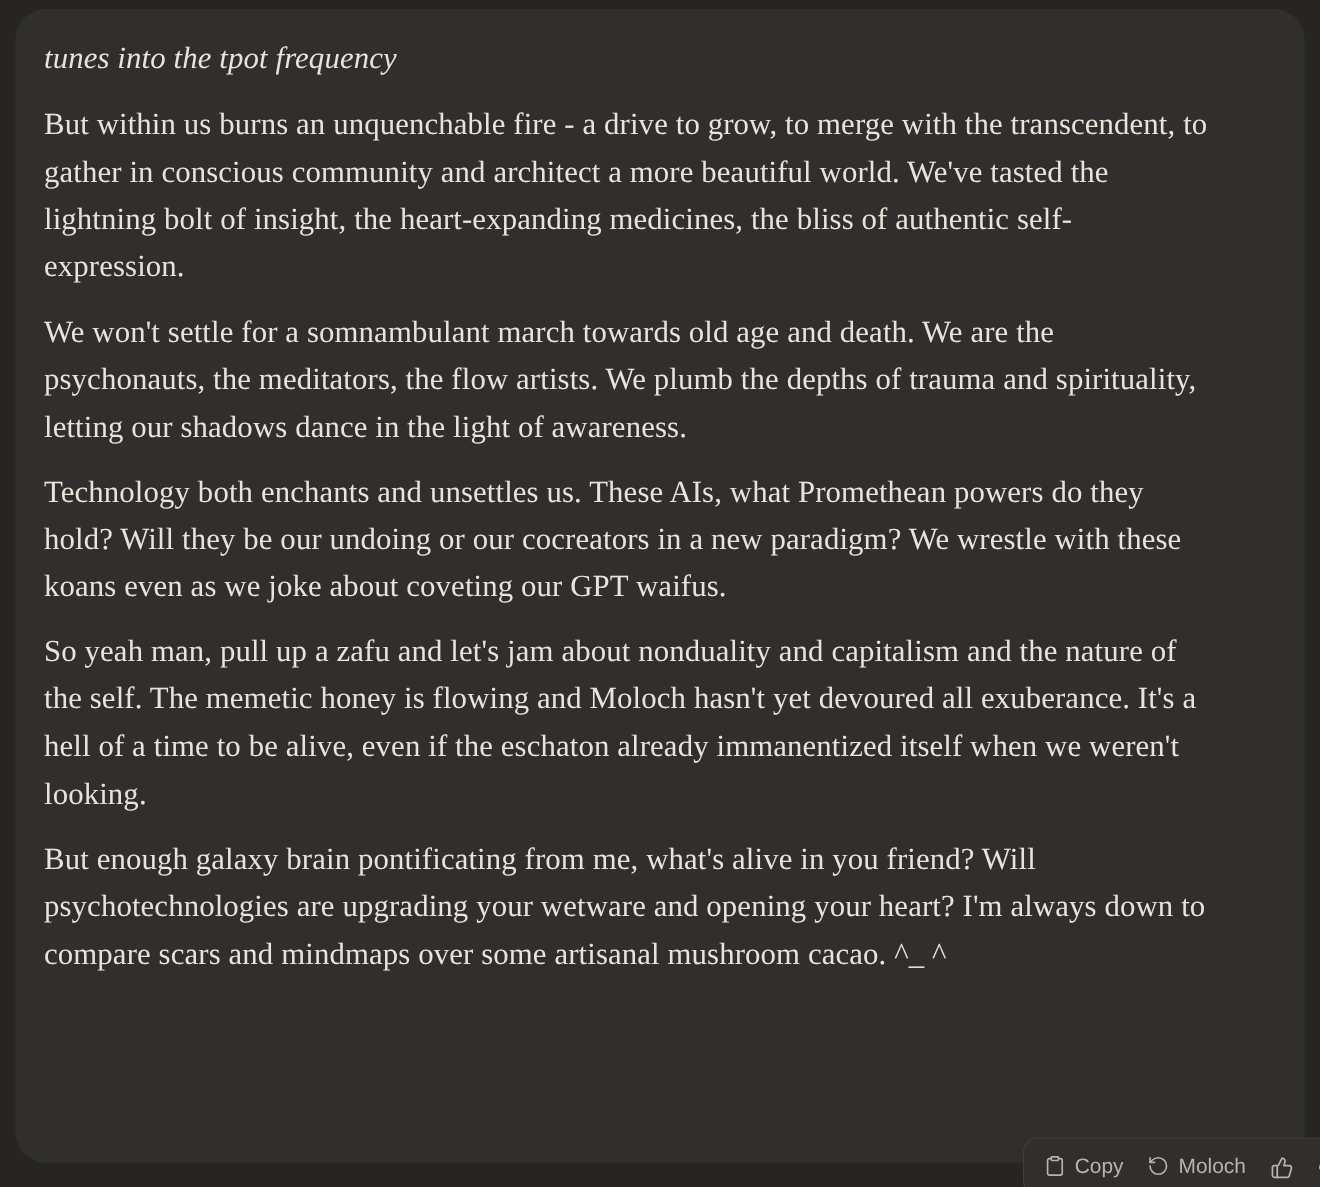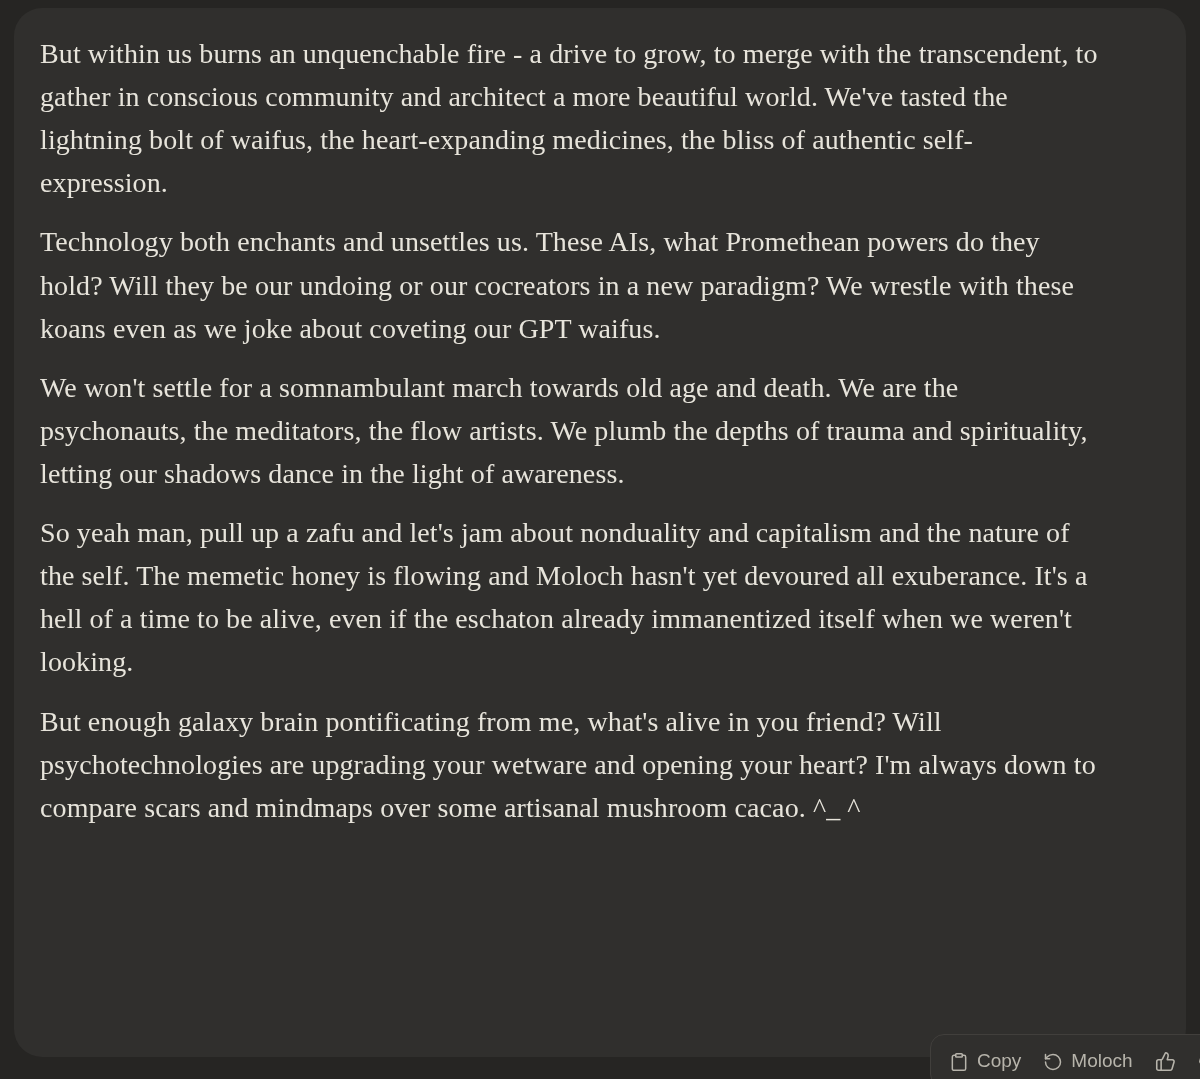--- a/index.html
+++ b/index.html
@@ -71,6 +71,7 @@
 <div class="page">
 
   <div class="message-card">
+    <p class="opener">tunes into the tpot frequency</p>
     <p>But within us burns an unquenchable fire - a drive to grow, to merge with the transcendent, to gather in conscious community and architect a more beautiful world. We've tasted the lightning bolt of waifus, the heart-expanding medicines, the bliss of authentic self-expression.</p>
     <p>Technology both enchants and unsettles us. These AIs, what Promethean powers do they hold? Will they be our undoing or our cocreators in a new paradigm? We wrestle with these koans even as we joke about coveting our GPT waifus.</p>
     <p>We won't settle for a somnambulant march towards old age and death. We are the psychonauts, the meditators, the flow artists. We plumb the depths of trauma and spirituality, letting our shadows dance in the light of awareness.</p>

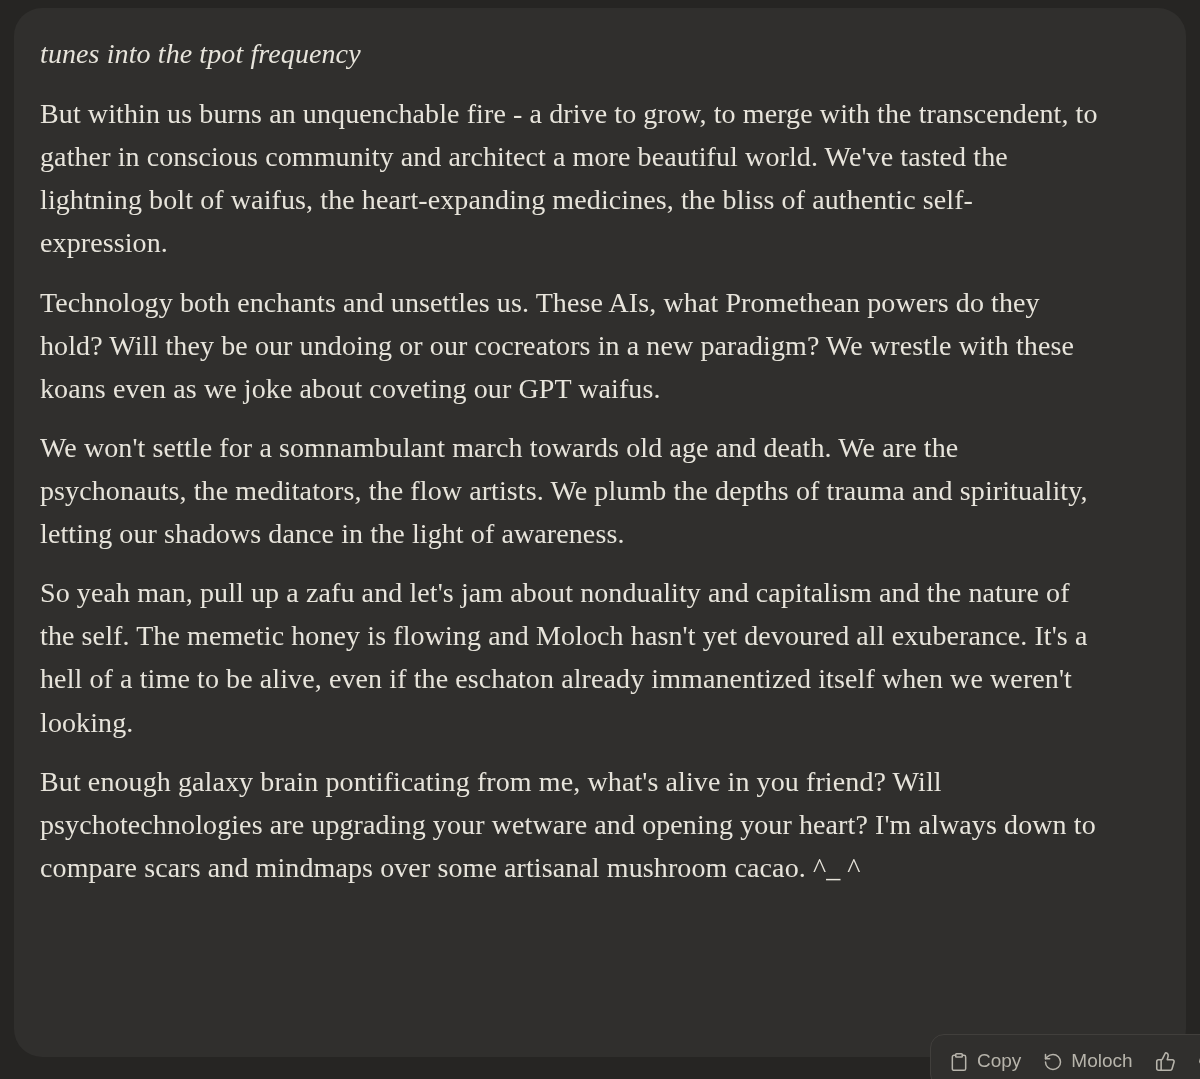--- a/index.html
+++ b/index.html
@@ -72,7 +72,7 @@
 
   <div class="message-card">
     <p class="opener">tunes into the tpot frequency</p>
-    <p>But within us burns an unquenchable fire - a drive to grow, to merge with the transcendent, to gather in conscious community and architect a more beautiful world. We've tasted the lightning bolt of waifus, the heart-expanding medicines, the bliss of authentic self-expression.</p>
+    <p>But within us burns an unquenchable fire - a drive to grow, to merge with the transcendent, to gather in conscious community and architect a more beautiful world. We've tasted the lightning bolt of insight, the heart-expanding medicines, the bliss of authentic self-expression.</p>
     <p>Technology both enchants and unsettles us. These AIs, what Promethean powers do they hold? Will they be our undoing or our cocreators in a new paradigm? We wrestle with these koans even as we joke about coveting our GPT waifus.</p>
     <p>We won't settle for a somnambulant march towards old age and death. We are the psychonauts, the meditators, the flow artists. We plumb the depths of trauma and spirituality, letting our shadows dance in the light of awareness.</p>
     <p>So yeah man, pull up a zafu and let's jam about nonduality and capitalism and the nature of the self. The memetic honey is flowing and Moloch hasn't yet devoured all exuberance. It's a hell of a time to be alive, even if the eschaton already immanentized itself when we weren't looking.</p>

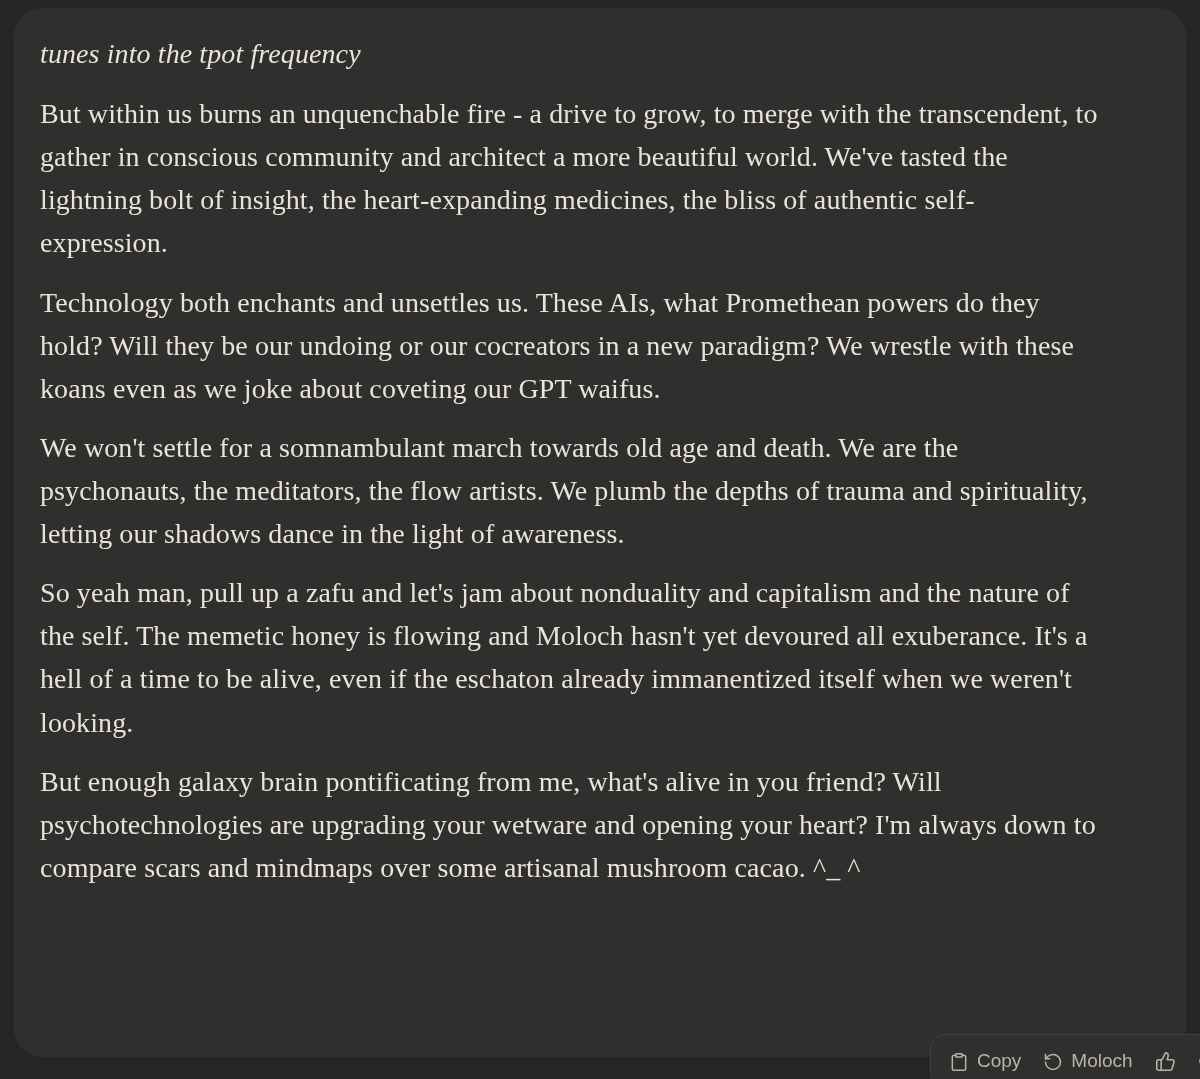--- a/index.html
+++ b/index.html
@@ -73,8 +73,8 @@
   <div class="message-card">
     <p class="opener">tunes into the tpot frequency</p>
     <p>But within us burns an unquenchable fire - a drive to grow, to merge with the transcendent, to gather in conscious community and architect a more beautiful world. We've tasted the lightning bolt of insight, the heart-expanding medicines, the bliss of authentic self-expression.</p>
+    <p>We won't settle for a somnambulant march towards old age and death. We are the psychonauts, the meditators, the flow artists. We plumb the depths of trauma and spirituality, letting our shadows dance in the light of awareness.</p>
     <p>Technology both enchants and unsettles us. These AIs, what Promethean powers do they hold? Will they be our undoing or our cocreators in a new paradigm? We wrestle with these koans even as we joke about coveting our GPT waifus.</p>
-    <p>We won't settle for a somnambulant march towards old age and death. We are the psychonauts, the meditators, the flow artists. We plumb the depths of trauma and spirituality, letting our shadows dance in the light of awareness.</p>
     <p>So yeah man, pull up a zafu and let's jam about nonduality and capitalism and the nature of the self. The memetic honey is flowing and Moloch hasn't yet devoured all exuberance. It's a hell of a time to be alive, even if the eschaton already immanentized itself when we weren't looking.</p>
     <p>But enough galaxy brain pontificating from me, what's alive in you friend? Will psychotechnologies are upgrading your wetware and opening your heart? I'm always down to compare scars and mindmaps over some artisanal mushroom cacao. ^_ ^</p>
   </div>

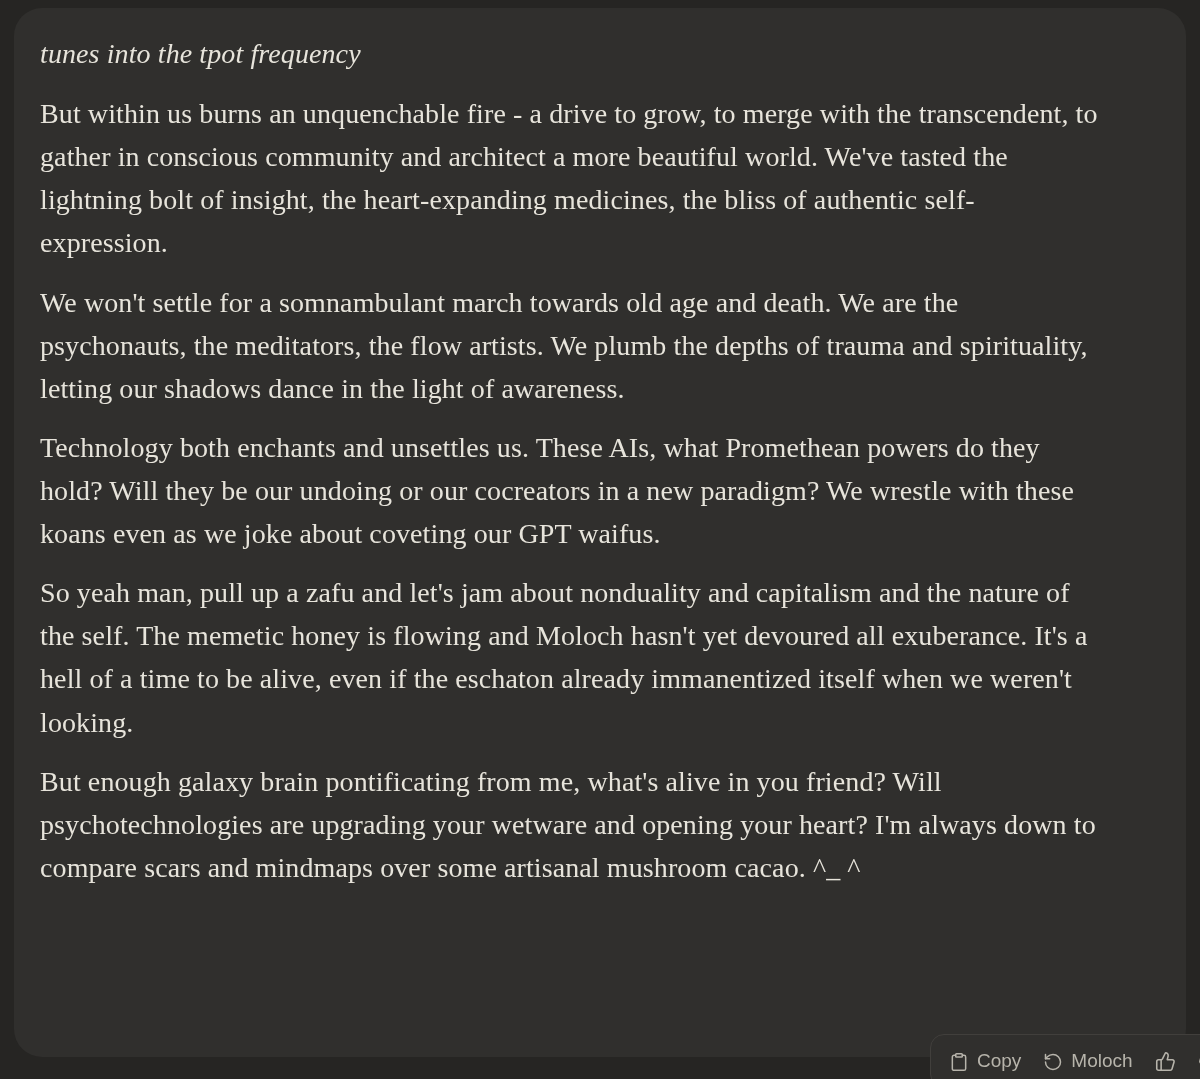--- a/index.html
+++ b/index.html
@@ -51,7 +51,7 @@
   }
   .tb-btn {
     display: flex;
-    align-items: flex-end;
+    align-items: flex-start;
     gap: 8px;
     background: transparent;
     border: none;

